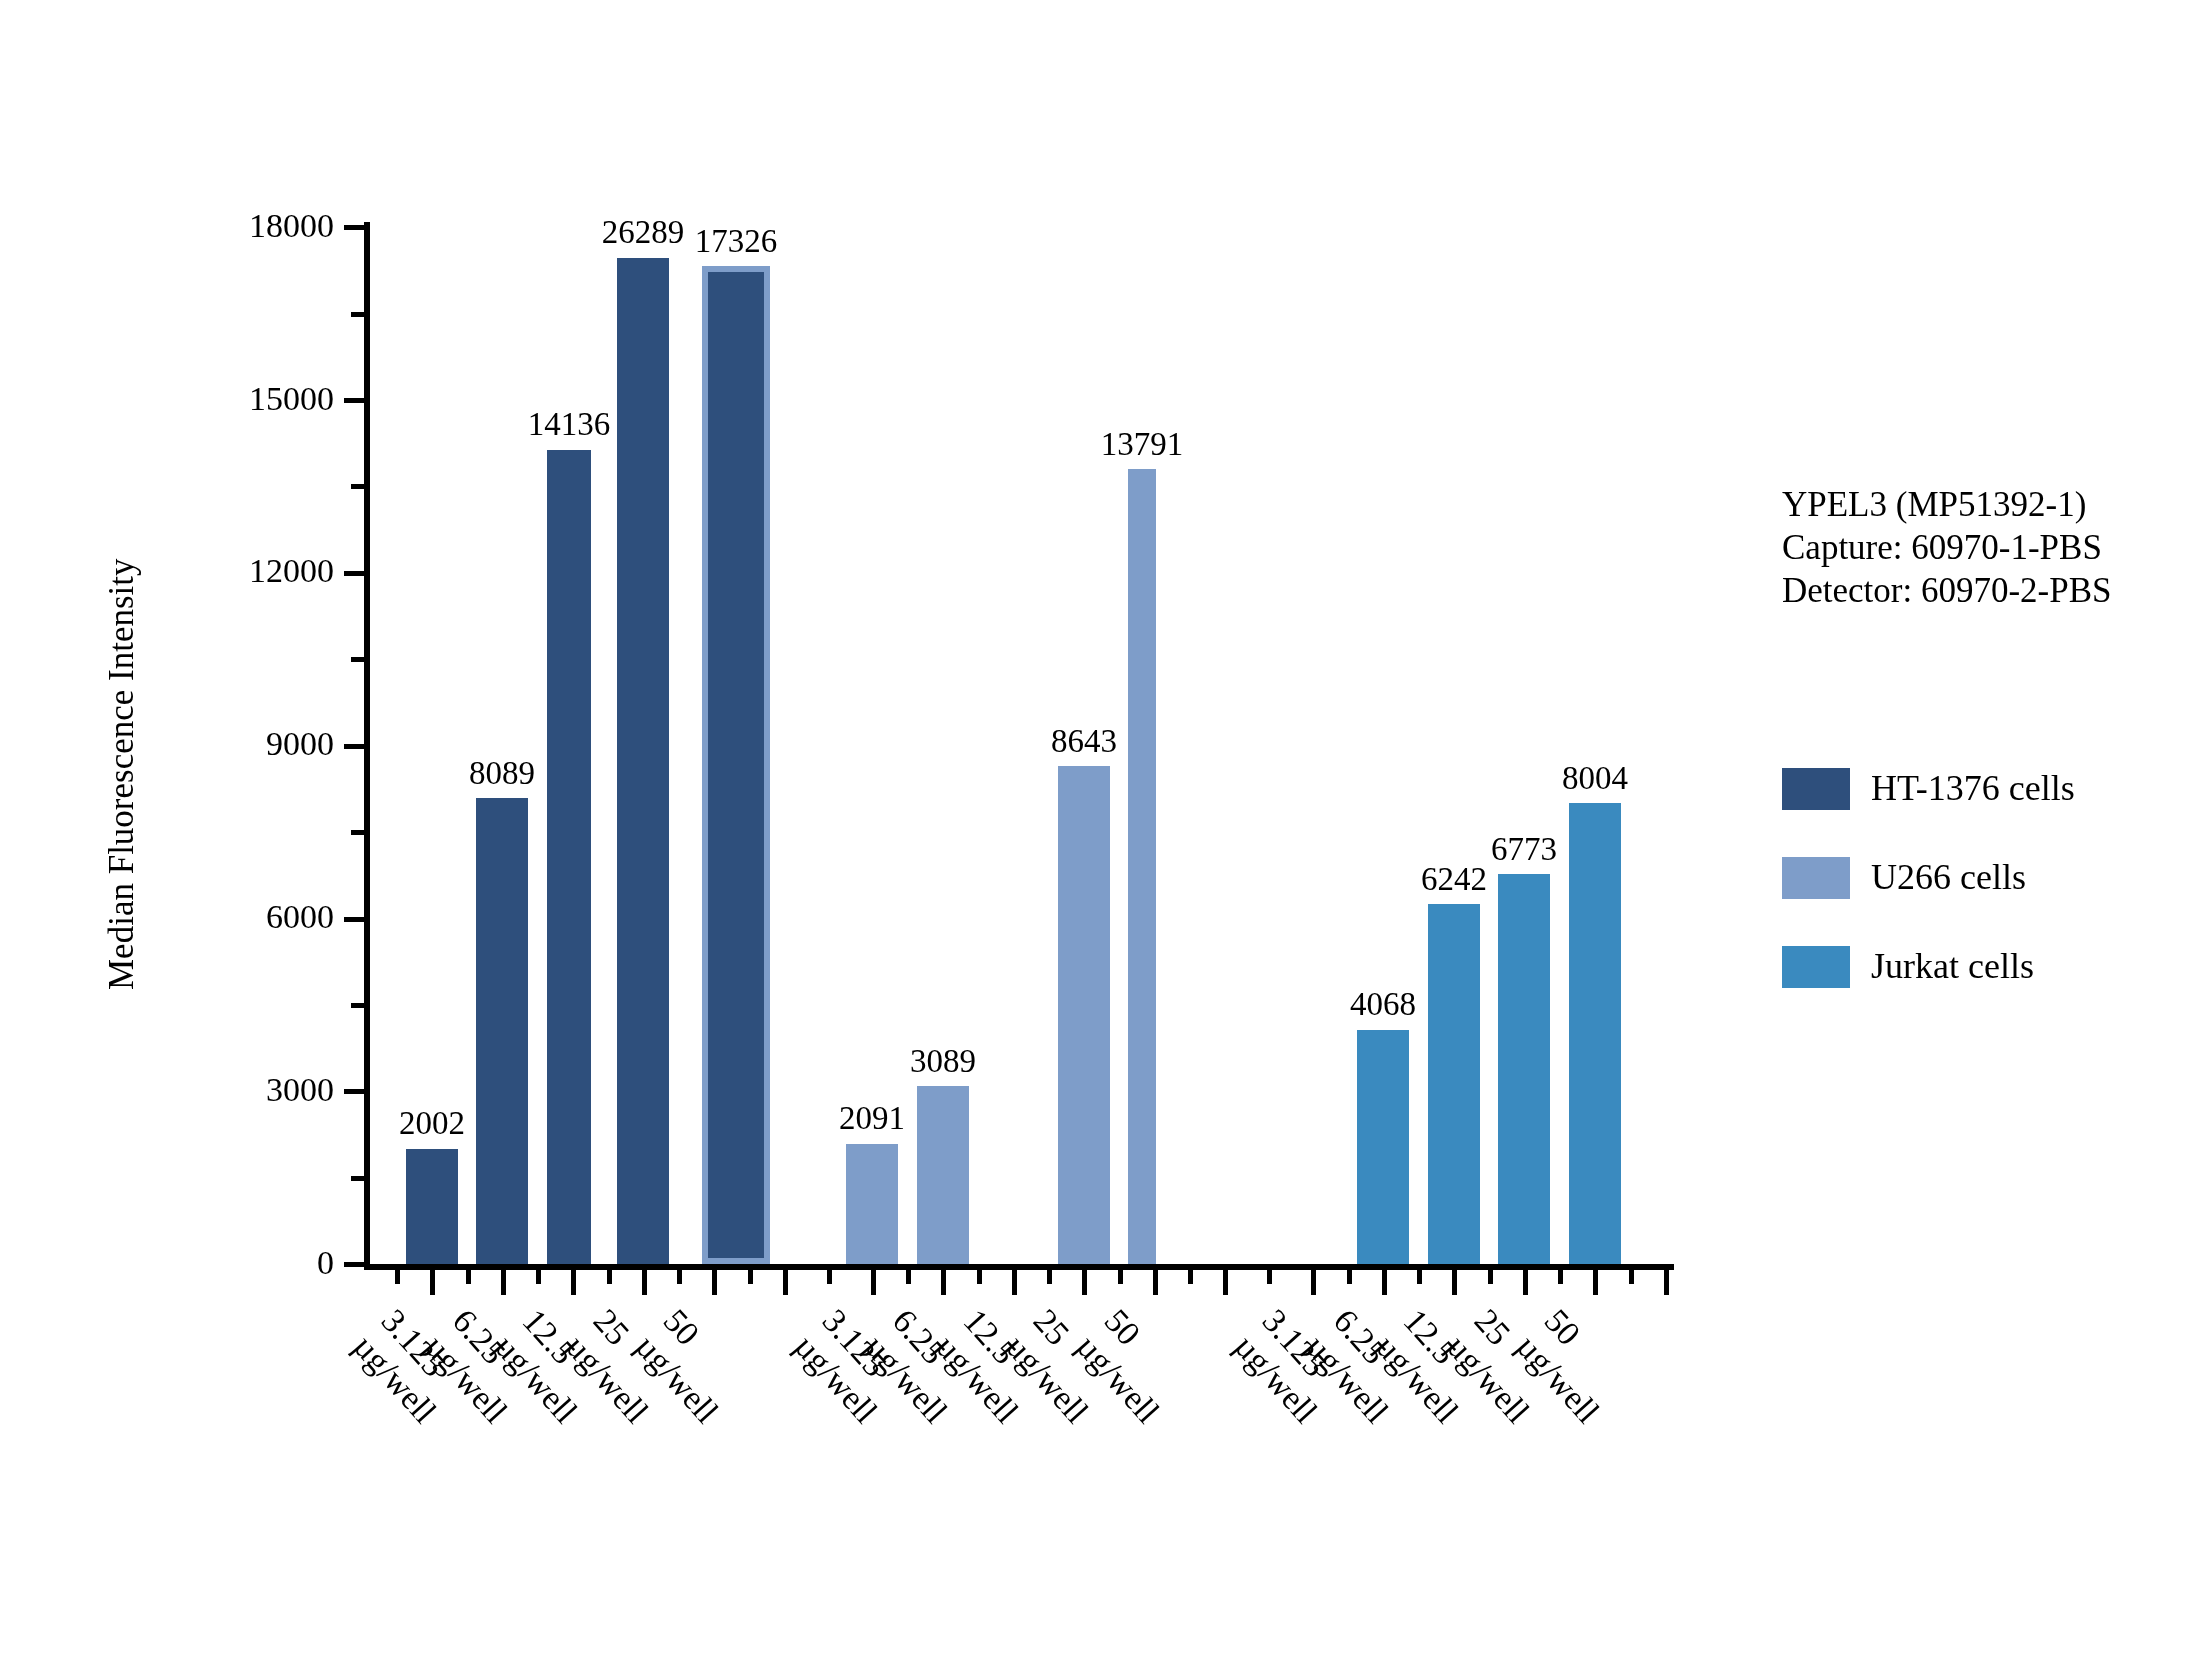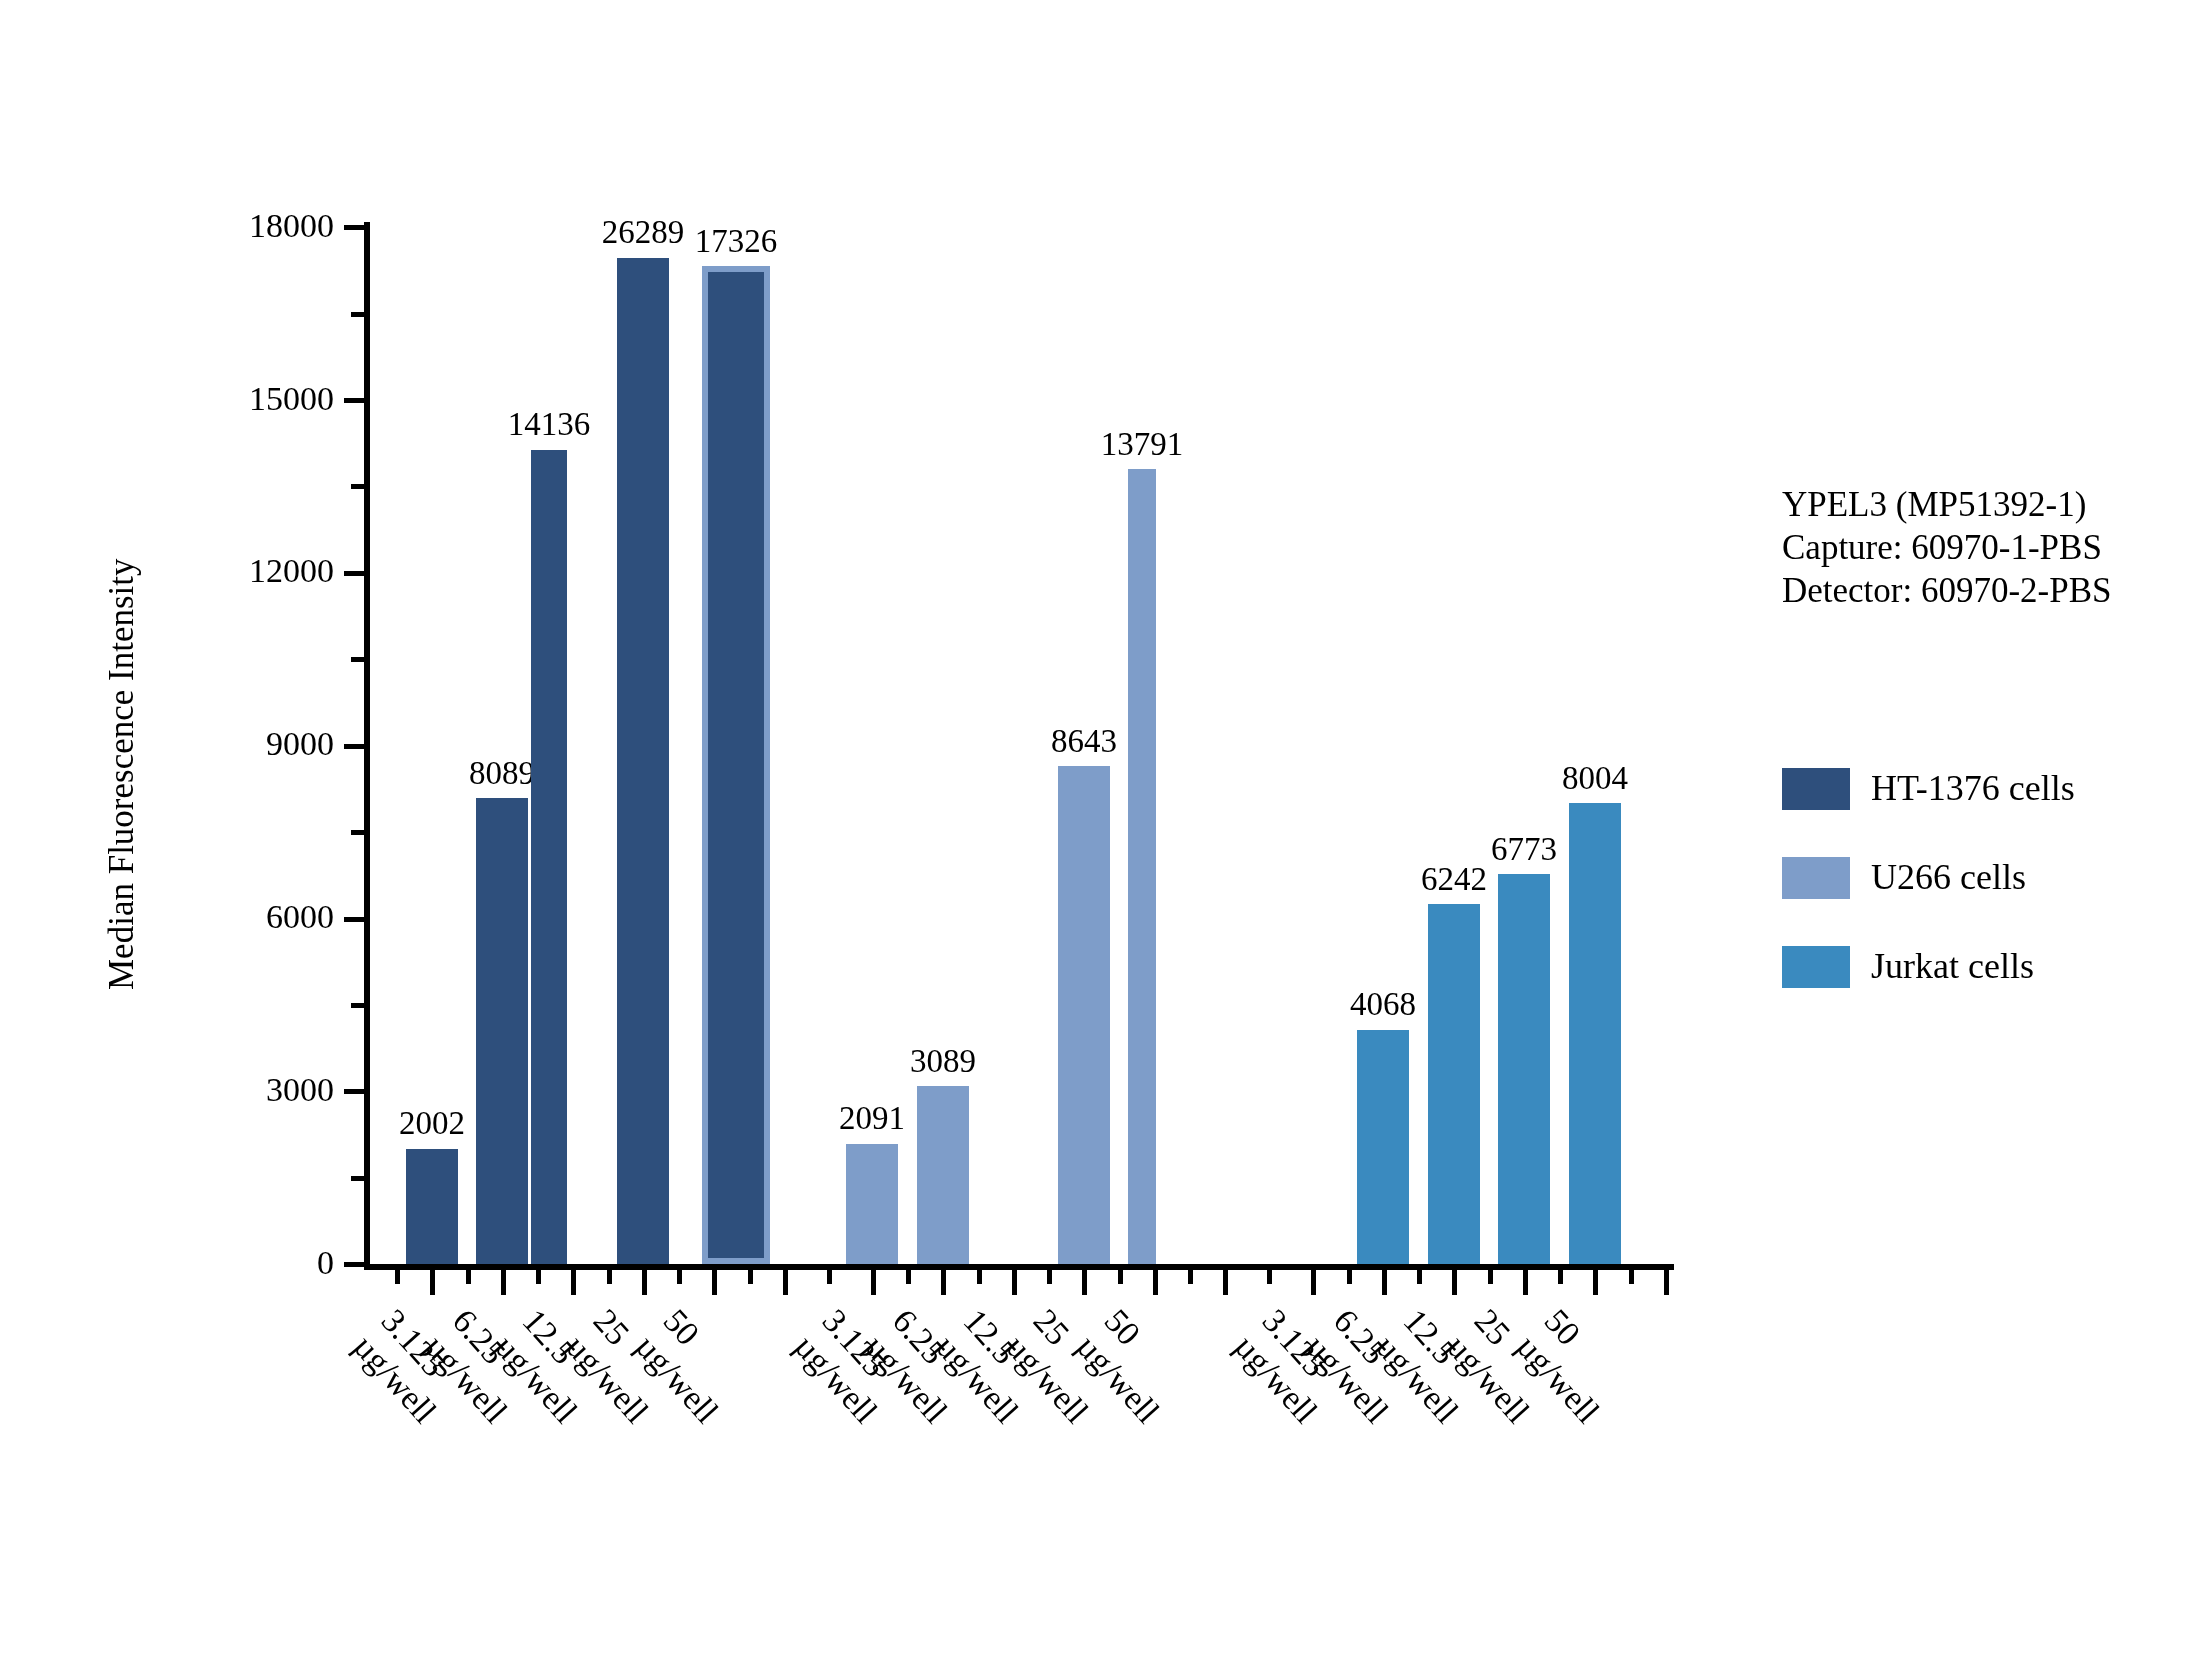--- a/index.html
+++ b/index.html
@@ -258,7 +258,7 @@
         <div class="bar-rect" style="height: 466px; background: rgb(46, 79, 124);"></div>
         <div class="bar-value" style="bottom: 474px;">8089</div>
       </div>
-      <div class="bar-wrap" style="left: 161px; width: 36px;">
+      <div class="bar-wrap" style="left: 177px; width: 44px;">
         <div class="bar-rect" style="height: 814px; background: rgb(46, 79, 124);"></div>
         <div class="bar-value" style="bottom: 823px;">14136</div>
       </div>

